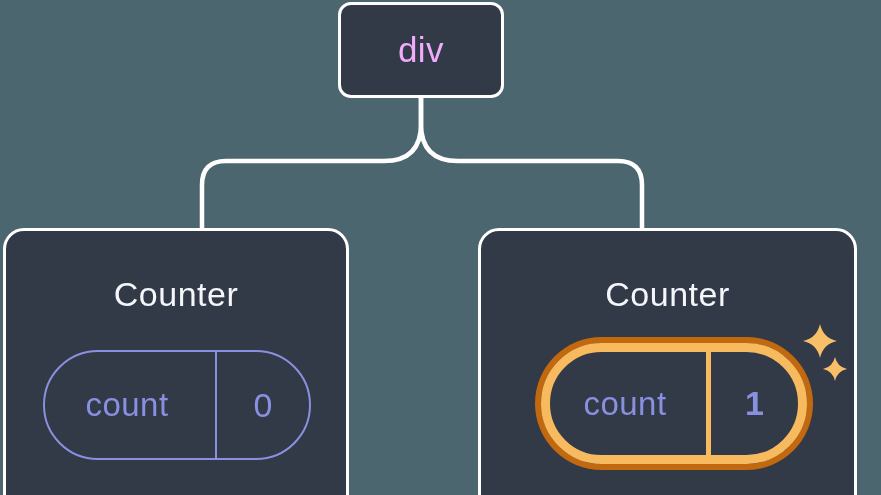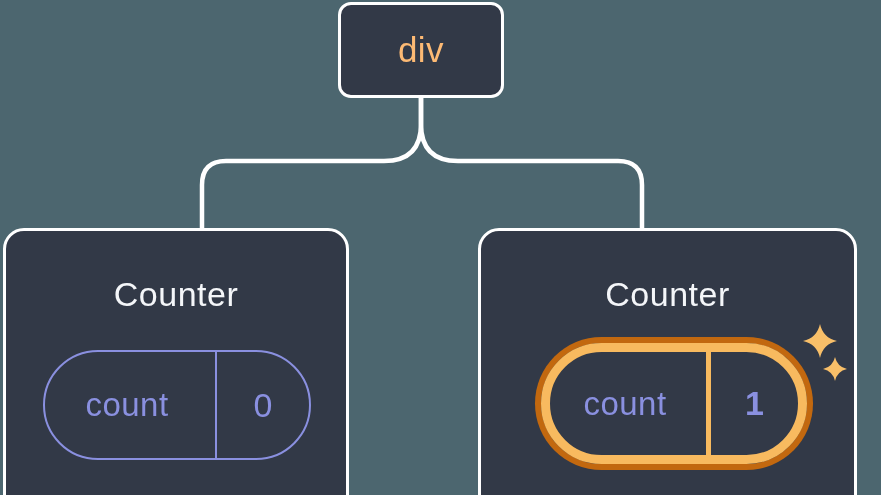--- a/index.html
+++ b/index.html
@@ -13,7 +13,7 @@
     position:absolute; left:338px; top:2px; width:166px; height:96px;
     box-sizing:border-box; background:#323947; border:3px solid #ffffff;
     border-radius:13px; display:flex; align-items:center; justify-content:center;
-    color:#fdba74; font-size:35px; letter-spacing:0.5px;
+    color:#f0abfc; font-size:35px; letter-spacing:0.5px;
   }
   .card {
     position:absolute; top:228px; height:324px; box-sizing:border-box;

